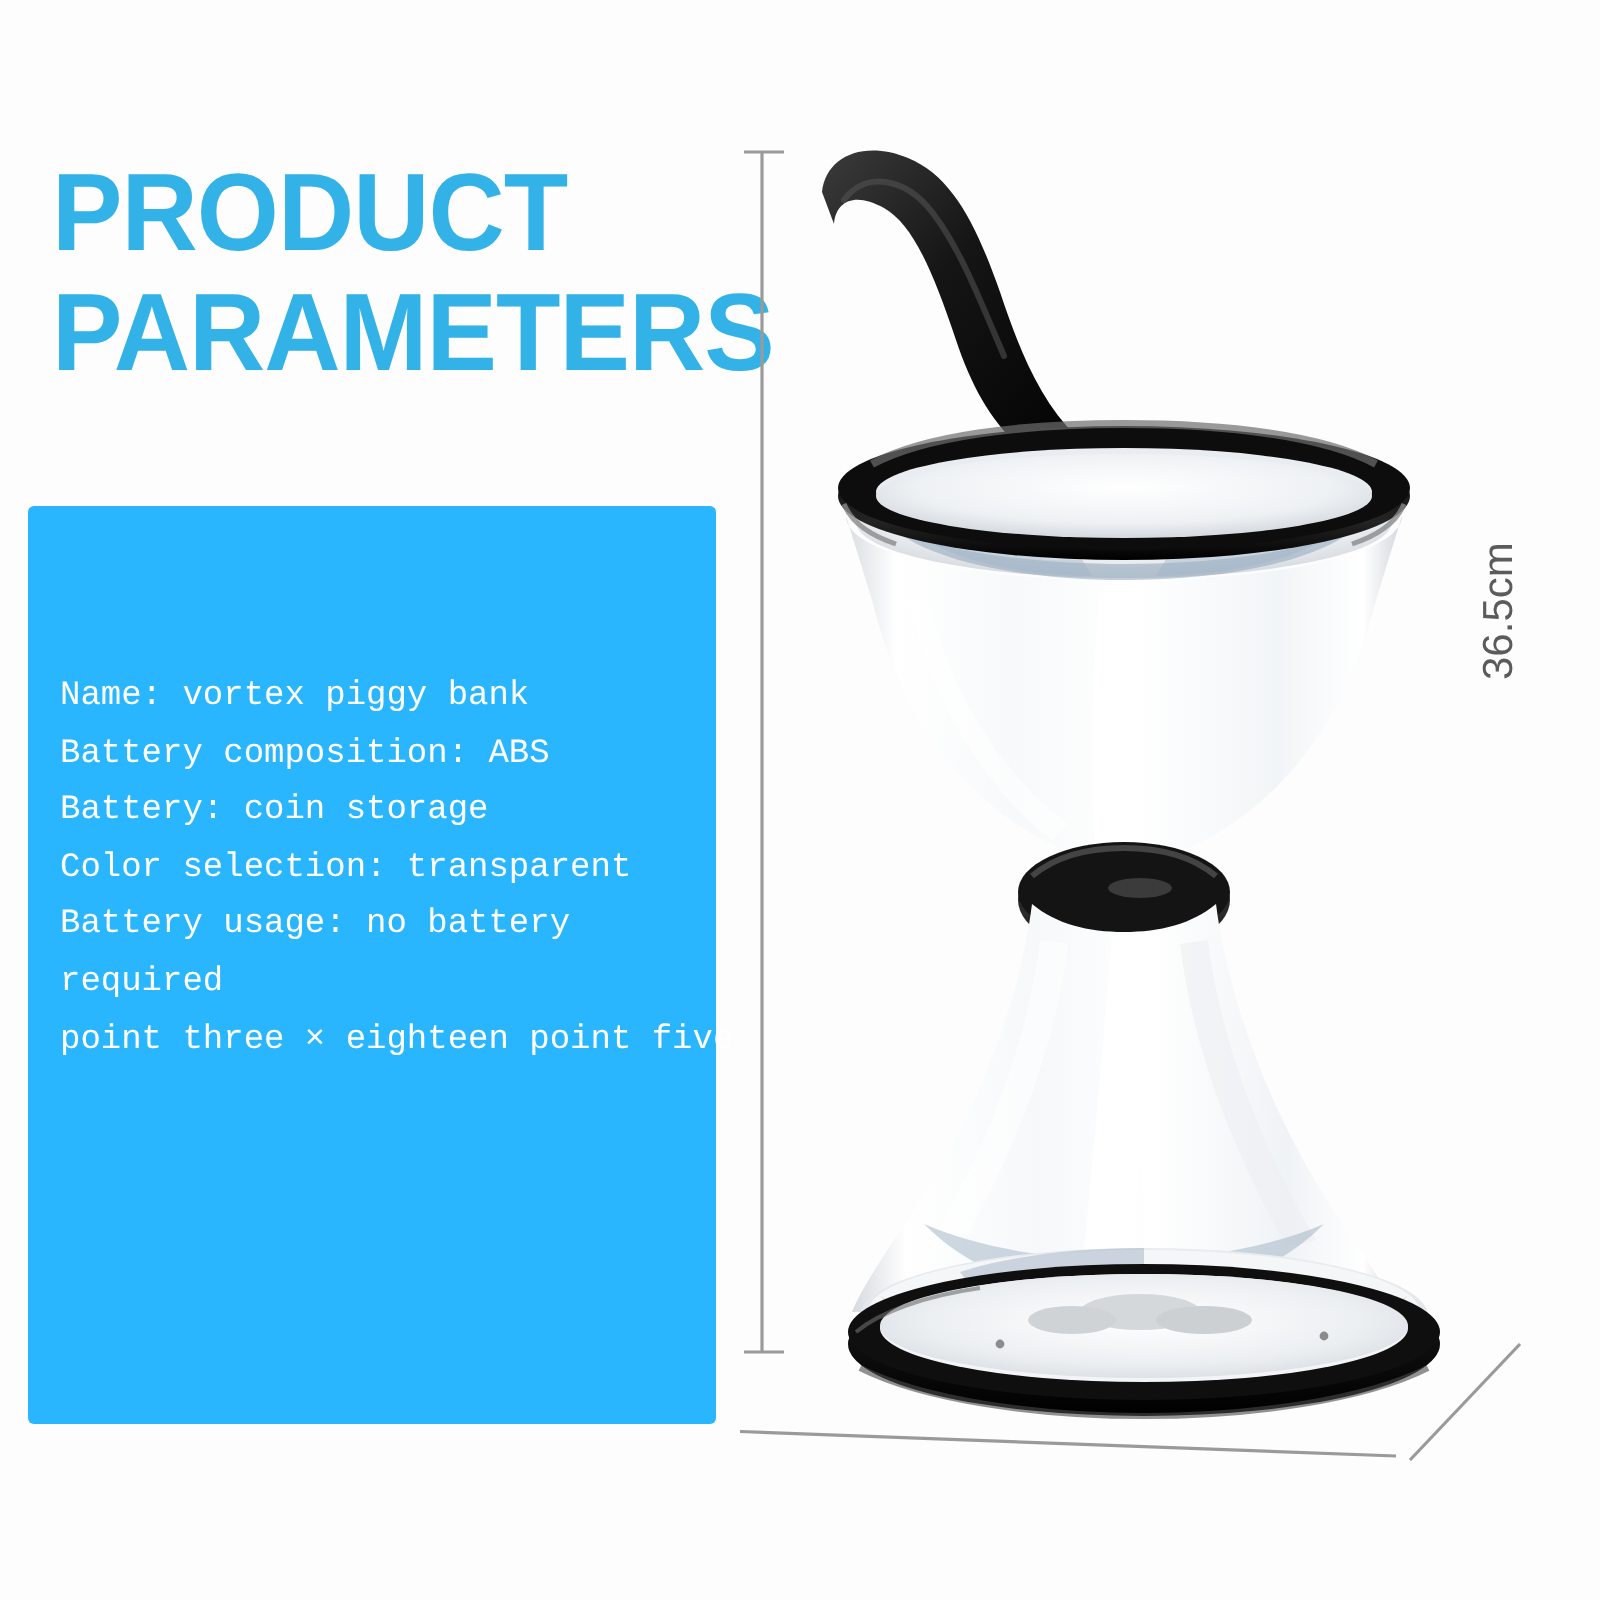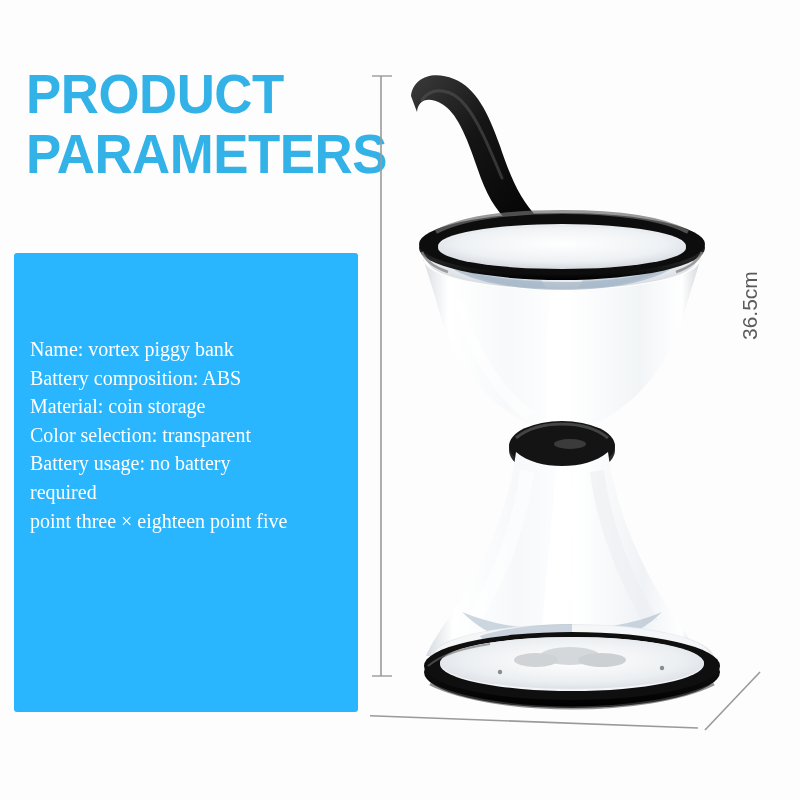--- a/index.html
+++ b/index.html
@@ -23,7 +23,7 @@
   #title-block {
     position: absolute;
     left: 26px;
-    top: 64px;
+    top: 76px;
     width: 340px;
   }
   .title-line {

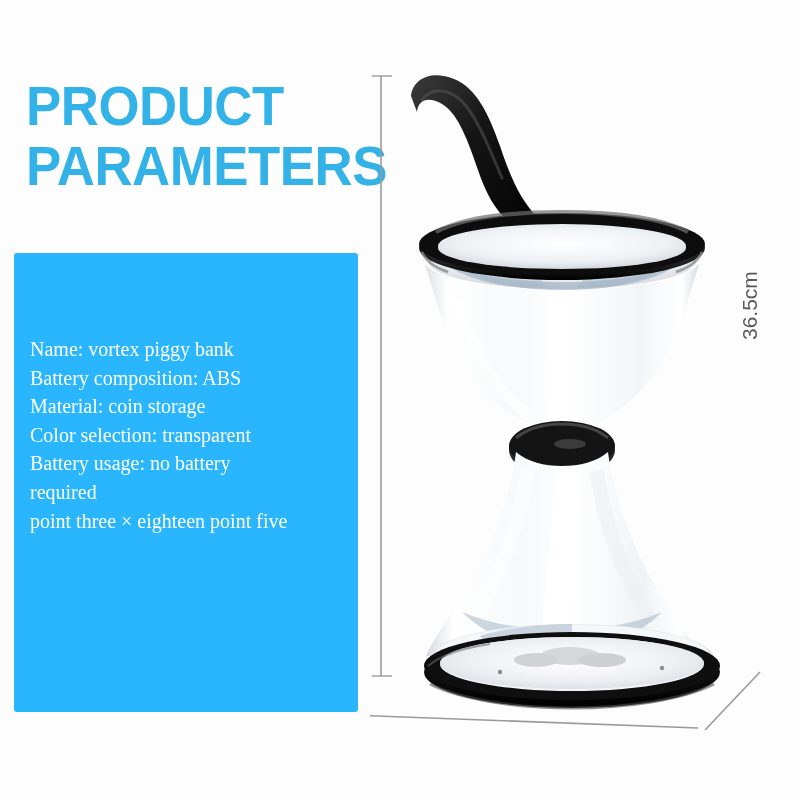--- a/index.html
+++ b/index.html
@@ -59,8 +59,8 @@
   }
   #spec-list li {
     color: #ffffff;
-    font-family: Liberation Serif, serif;
-    font-size: 20px;
+    font-family: Liberation Mono, monospace;
+    font-size: 17px;
     line-height: 28.6px;
     white-space: nowrap;
     font-weight: 400;

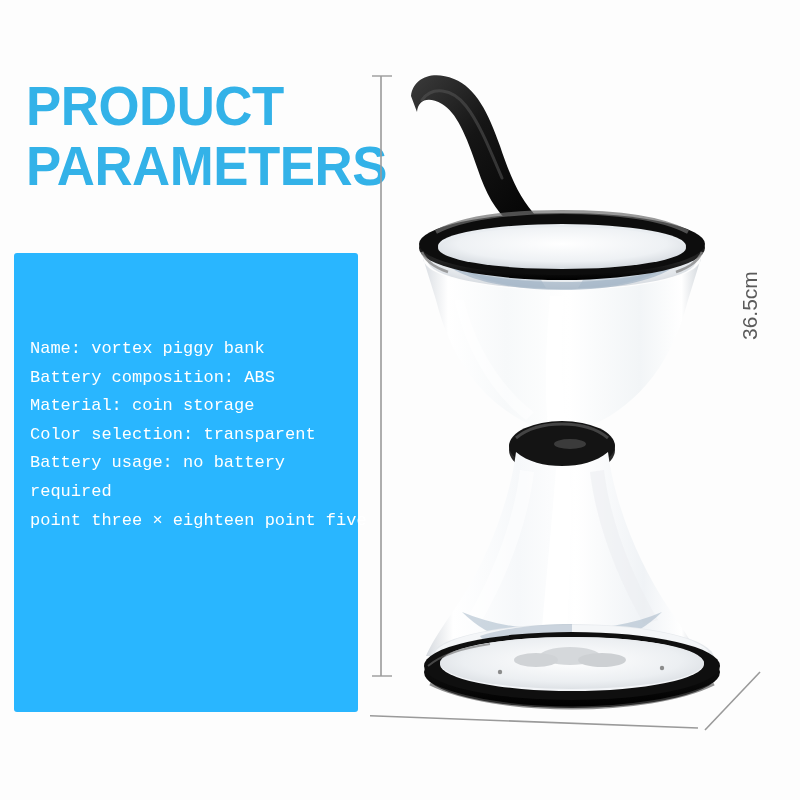--- a/index.html
+++ b/index.html
@@ -110,7 +110,7 @@
     <ul id="spec-list">
       <li>Name: vortex piggy bank</li>
       <li>Battery composition: ABS</li>
-      <li>Material: coin storage</li>
+      <li>Battery: coin storage</li>
       <li>Color selection: transparent</li>
       <li>Battery usage: no battery</li>
       <li>required</li>

